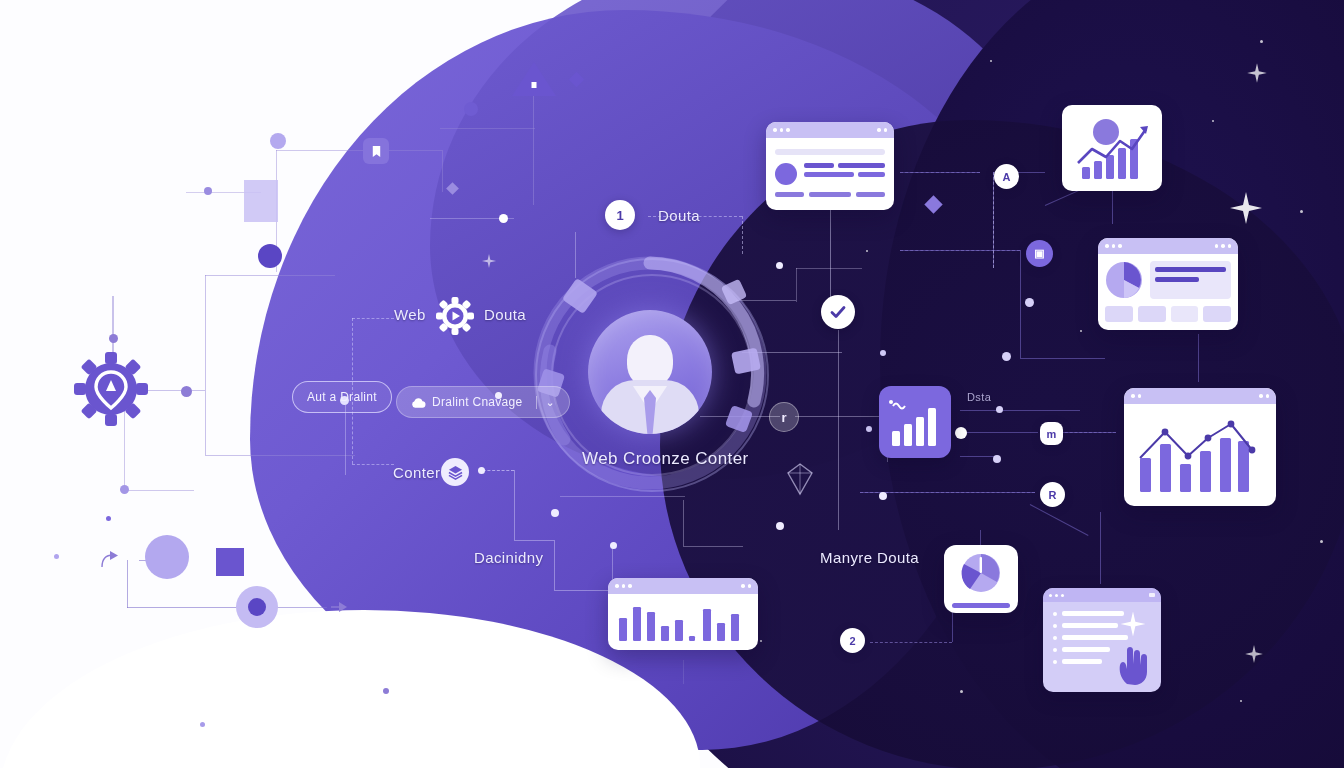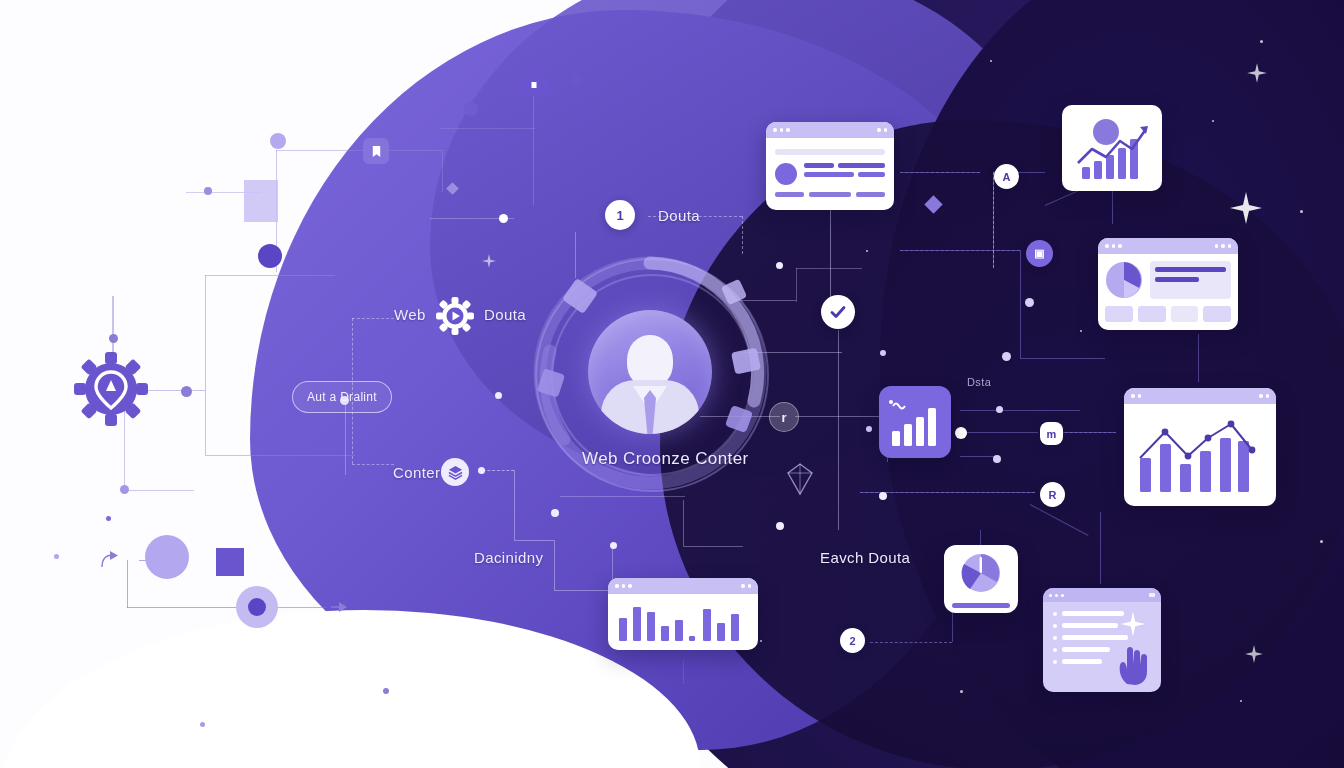--- a/index.html
+++ b/index.html
@@ -363,6 +363,15 @@
   <div class="pill outline" style="left:292px;top:381px;">
     <span>Aut a Dralint</span>
   </div>
+  <div class="pill solid" style="left:396px;top:386px;">
+    <span class="abs" style="position:relative;width:14px;height:13px;">
+      <svg width="15" height="13" viewBox="0 0 16 13">
+          <path d="M4.4 12h7.4a3.4 3.4 0 0 0 .5-6.8A4.6 4.6 0 0 0 3.6 5.2 3.5 3.5 0 0 0 4.4 12Z" fill="#ffffff"></path>
+        </svg>
+    </span>
+    <span>Dralint Cnavage</span>
+    <span class="caret">⌄</span>
+  </div>
 
   <div class="checkbadge" style="left:821px;top:295px;">
     <svg width="18" height="18" viewBox="0 0 18 18">

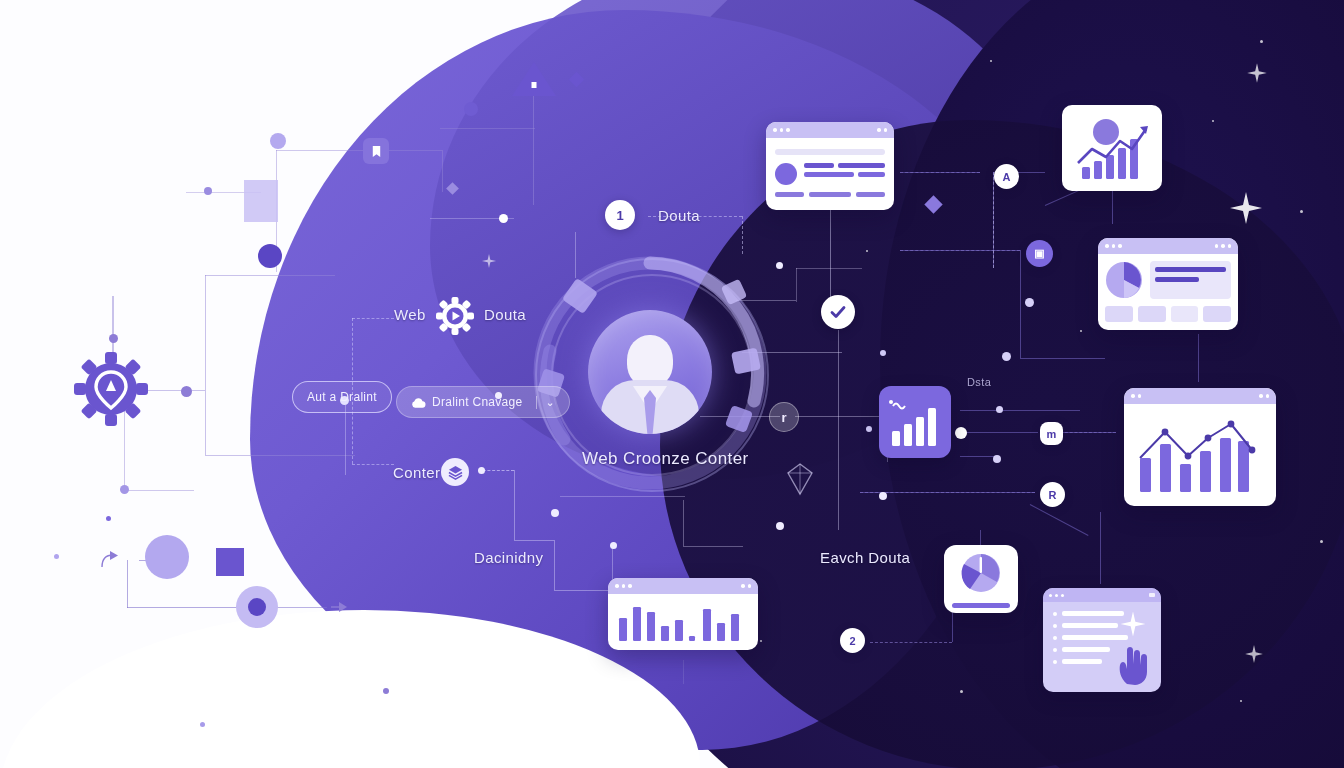--- a/index.html
+++ b/index.html
@@ -358,7 +358,7 @@
 
   <div class="lbl" style="left:474px;top:549px;">Dacinidny</div>
   <div class="lbl" style="left:820px;top:549px;">Eavch Douta</div>
-  <div class="lbl small" style="left:967px;top:376px;">Dsta</div>
+  <div class="lbl small" style="left:967px;top:391px;">Dsta</div>
 
   <div class="pill outline" style="left:292px;top:381px;">
     <span>Aut a Dralint</span>

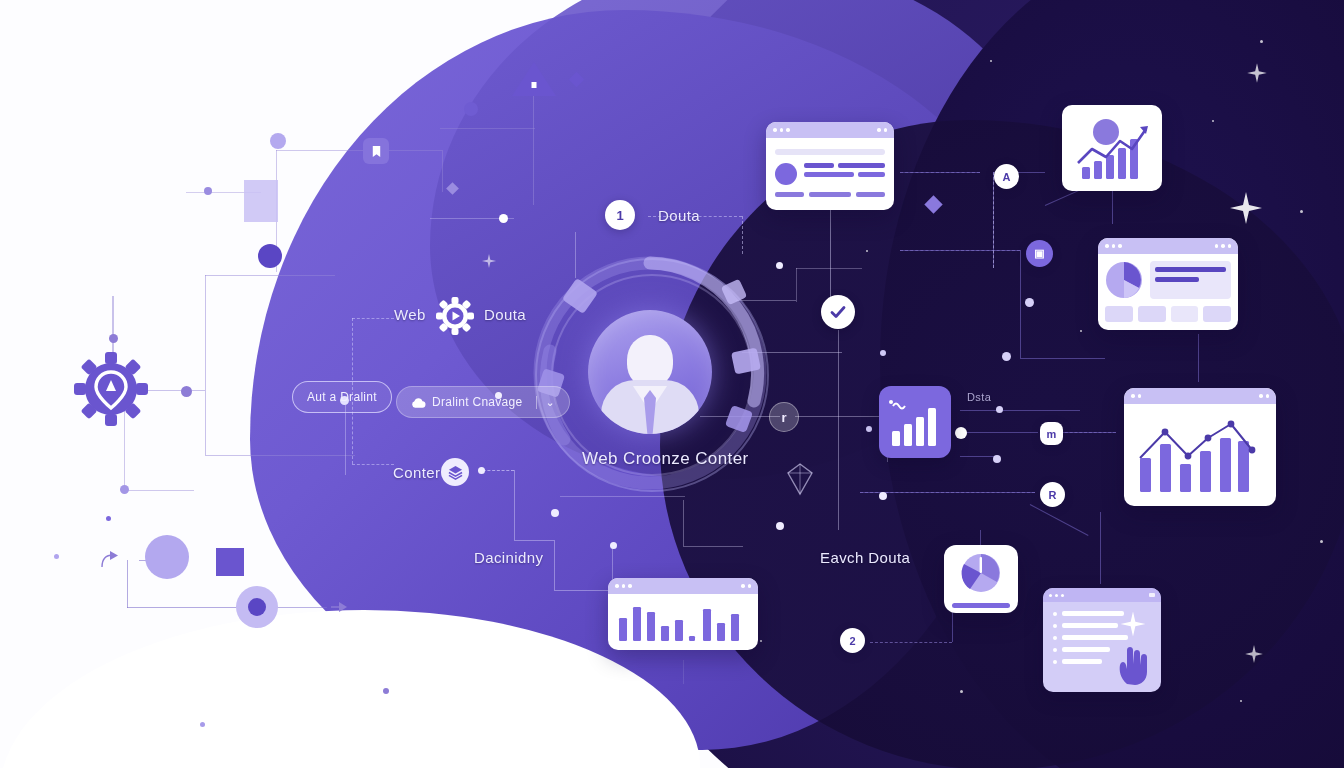--- a/index.html
+++ b/index.html
@@ -357,7 +357,7 @@
   </div>
 
   <div class="lbl" style="left:474px;top:549px;">Dacinidny</div>
-  <div class="lbl" style="left:820px;top:549px;">Eavch Douta</div>
+  <div class="lbl" style="left:820px;top:549px;">Manyre Douta</div>
   <div class="lbl small" style="left:967px;top:391px;">Dsta</div>
 
   <div class="pill outline" style="left:292px;top:381px;">

